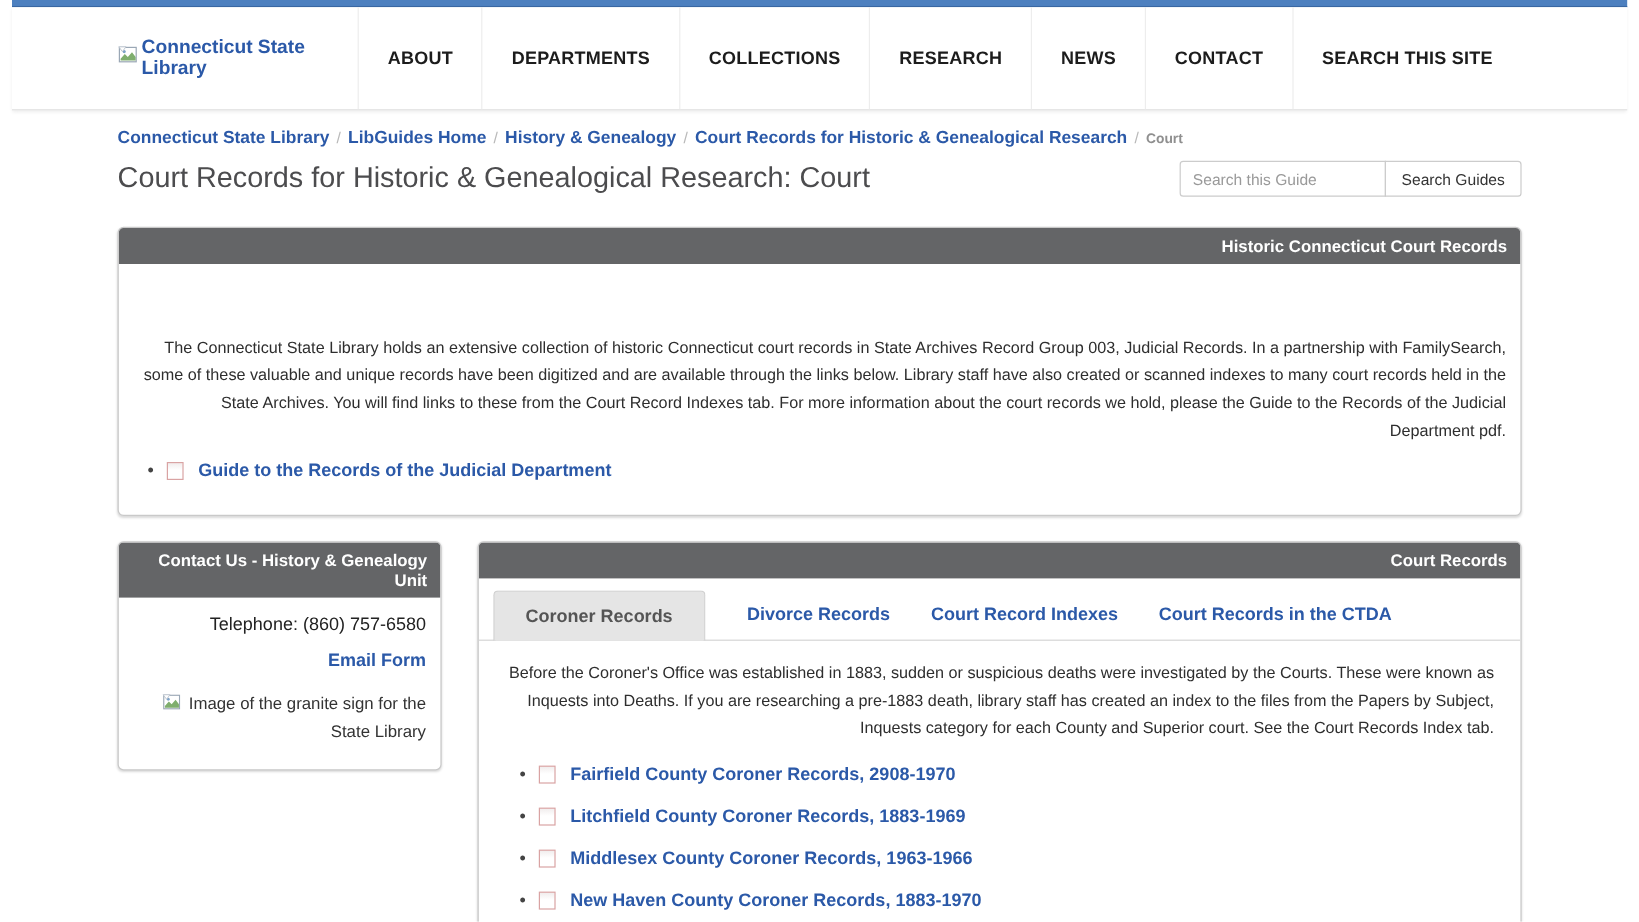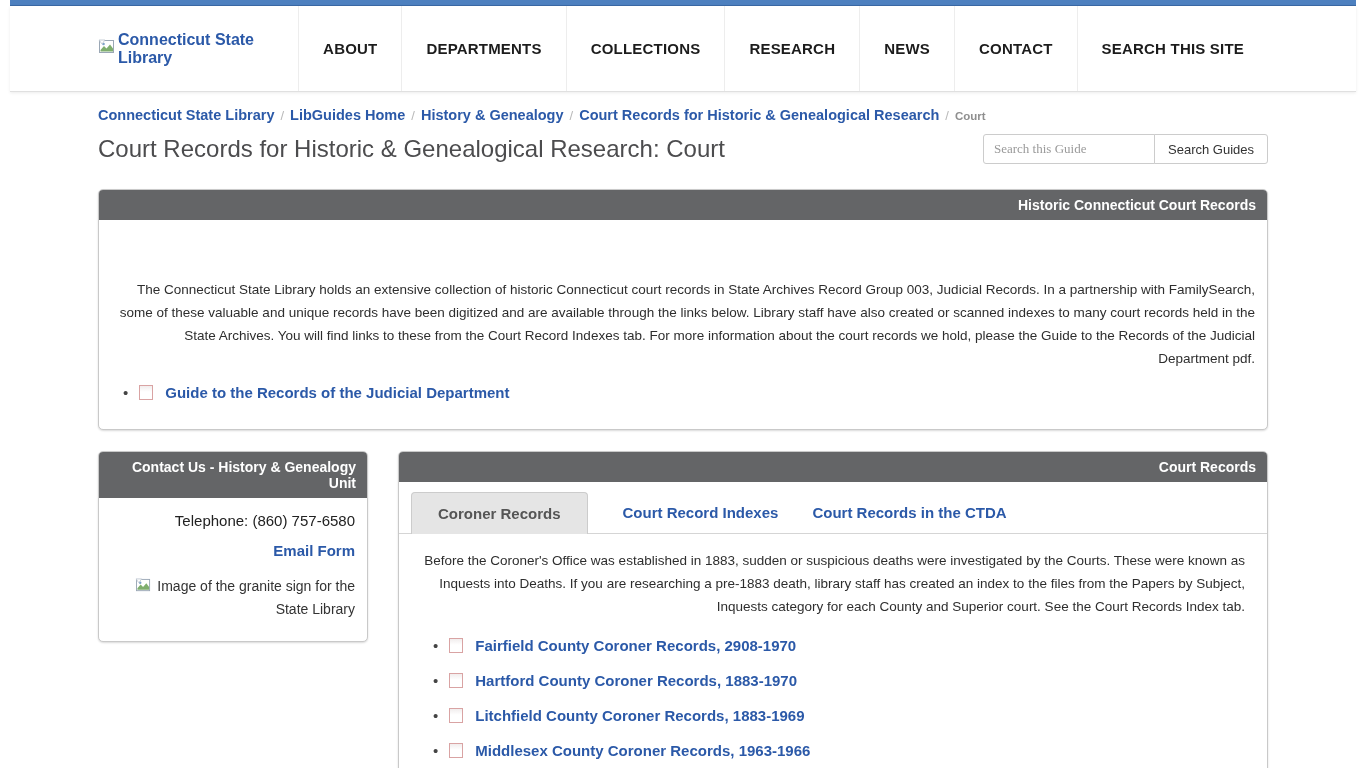--- a/index.html
+++ b/index.html
@@ -29,7 +29,7 @@
   .guide-search { display:flex; }
   .guide-search input { width:172px; height:30px; border:1px solid #ccc; border-radius:3px 0 0 3px;
                         padding:0 10px; font-size:13px; color:#555; outline:none;
-                        font-family:Liberation Serif, serif; }
+                        font-family:Liberation Sans, sans-serif; }
   .guide-search input::placeholder { color:#9a9a9a; }
   .guide-search button { height:30px; border:1px solid #ccc; margin-left:-1px; background:#fff;
                          border-radius:0 3px 3px 0; padding:0 13px; font-size:13px; color:#333;

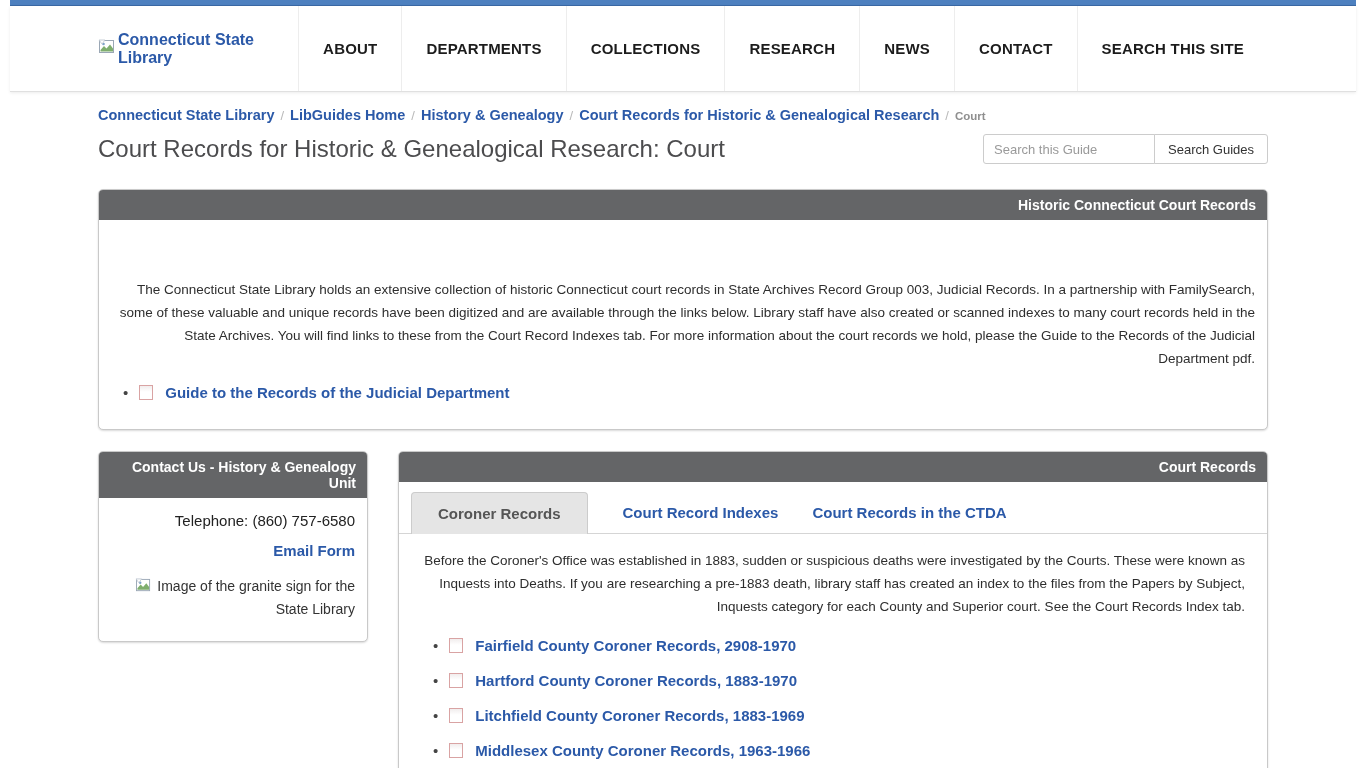--- a/index.html
+++ b/index.html
@@ -151,6 +151,7 @@
       <div class="box-header">Court Records</div>
       <div class="tabs">
         <div class="tab active">Coroner Records</div>
+        <div class="tab">Divorce Records</div>
         <div class="tab">Court Record Indexes</div>
         <div class="tab">Court Records in the CTDA</div>
       </div>

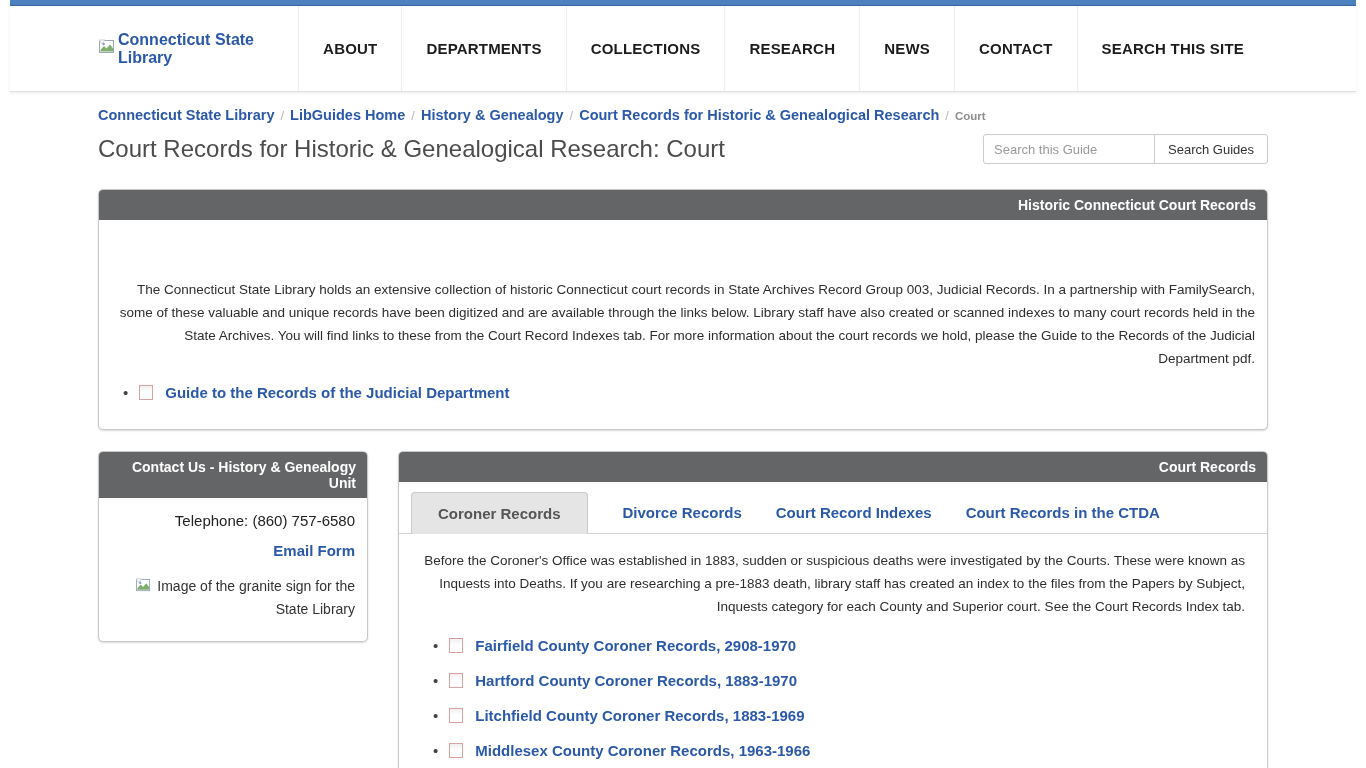--- a/index.html
+++ b/index.html
@@ -164,10 +164,6 @@
           </li>
           <li>
             <span class="doc-icon"></span>
-            <a class="blue-link">Hartford County Coroner Records, 1883-1970</a>
-          </li>
-          <li>
-            <span class="doc-icon"></span>
             <a class="blue-link">Litchfield County Coroner Records, 1883-1969</a>
           </li>
           <li>

